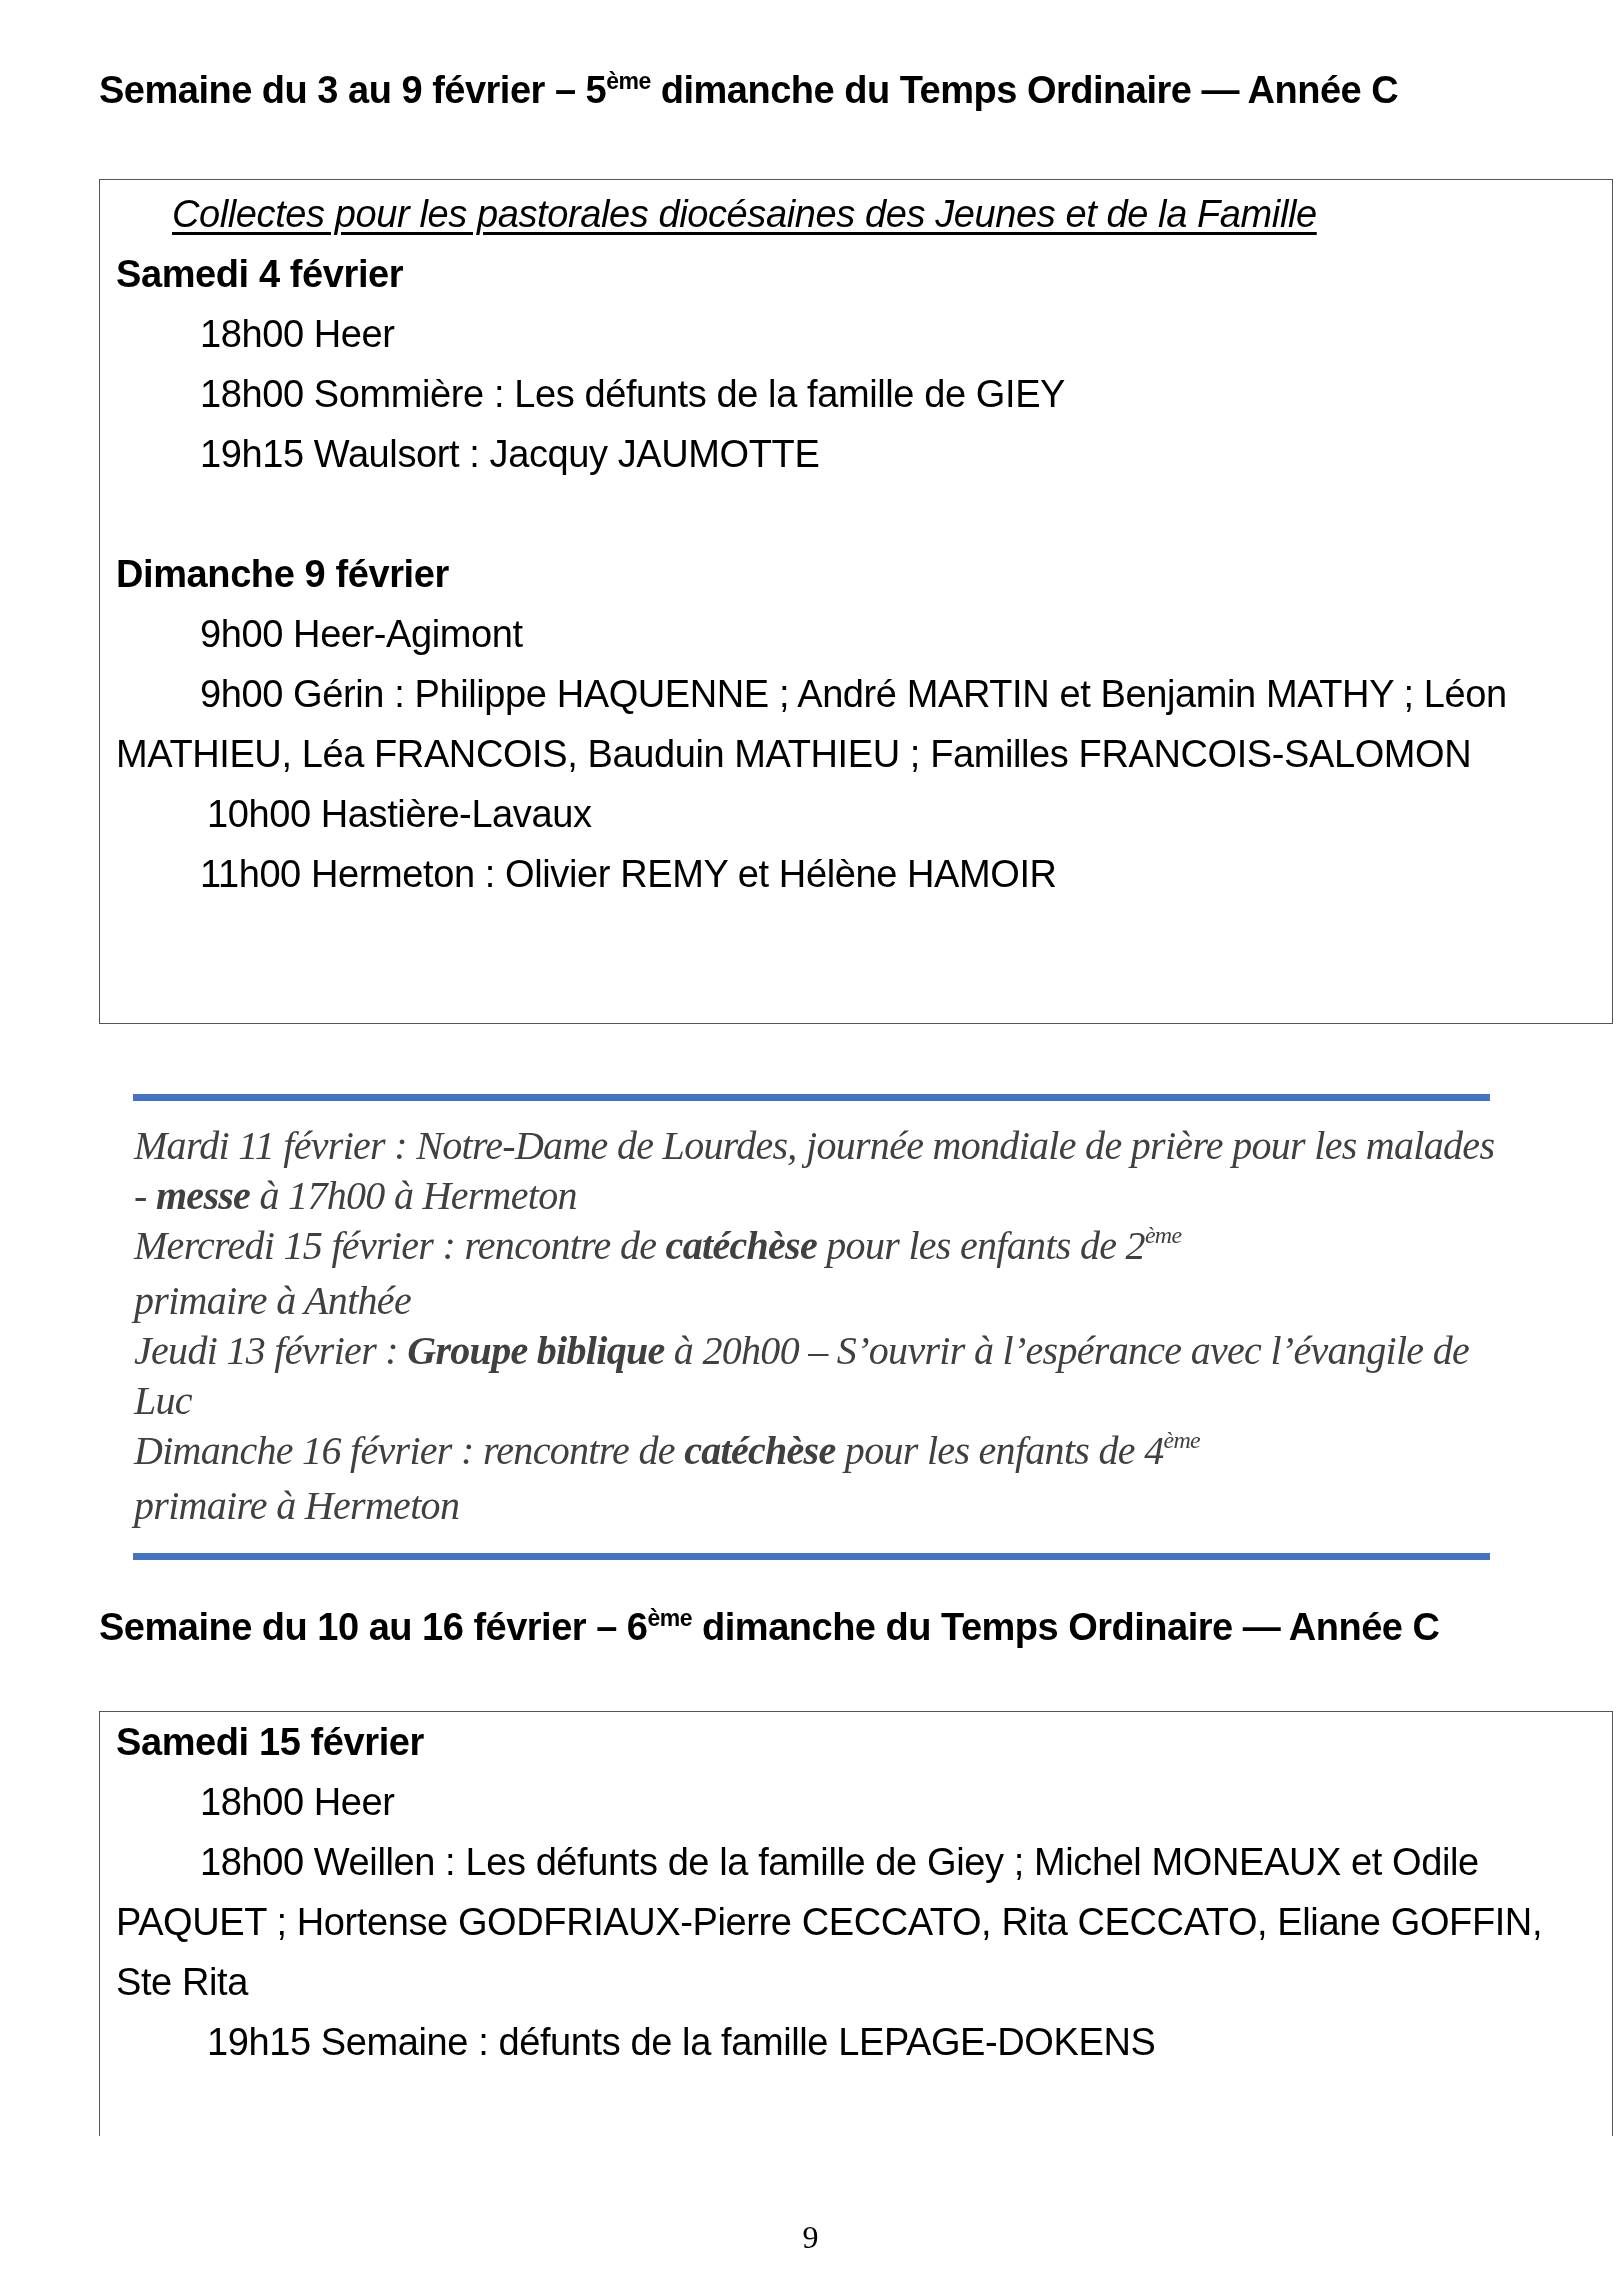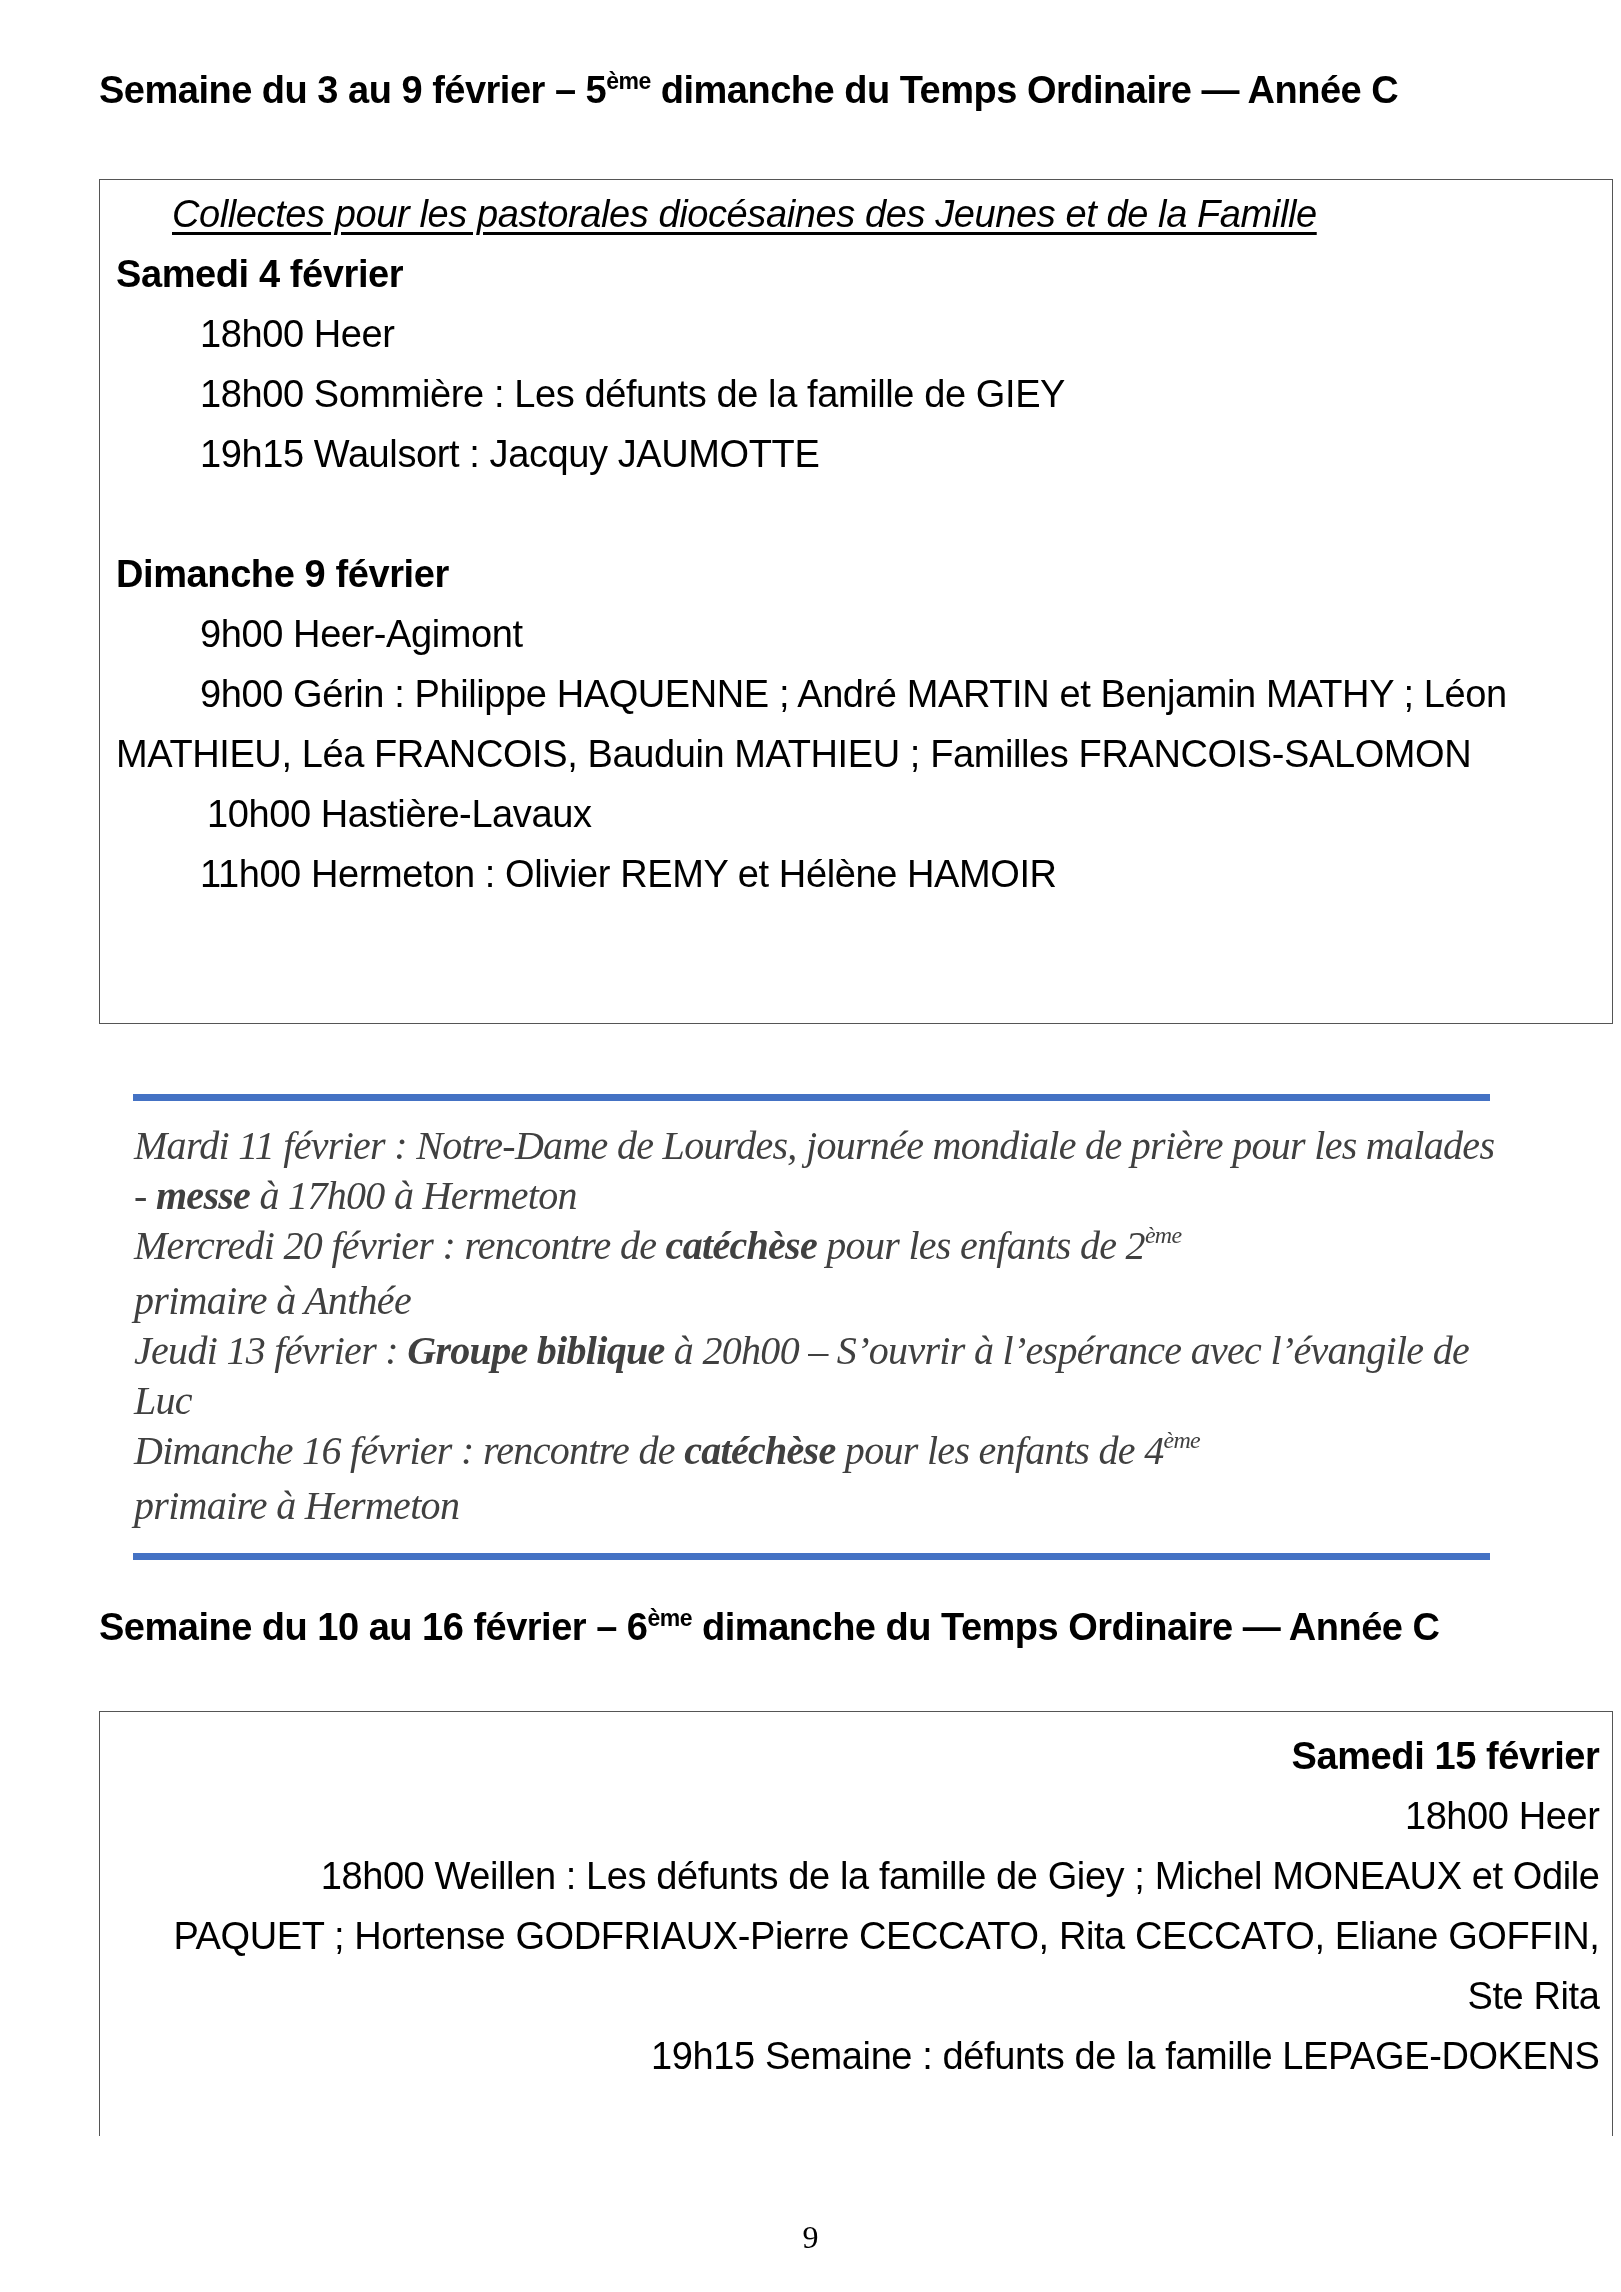--- a/index.html
+++ b/index.html
@@ -72,7 +72,7 @@
 <div id="rule1" class="blue-rule"></div>
 <div class="notices serif">
   <div><span>Mardi 11 février : Notre-Dame de Lourdes, journée mondiale de prière pour les malades - </span><b>messe</b><span> à 17h00 à Hermeton</span></div>
-  <div><span>Mercredi 20 février : rencontre de </span><b>catéchèse</b><span> pour les enfants de 2</span><sup>ème</sup><br><span> primaire à Anthée</span></div>
+  <div><span>Mercredi 15 février : rencontre de </span><b>catéchèse</b><span> pour les enfants de 2</span><sup>ème</sup><br><span> primaire à Anthée</span></div>
   <div><span>Jeudi 13 février : </span><b>Groupe biblique</b><span> à 20h00 – S’ouvrir à l’espérance avec l’évangile de Luc</span></div>
   <div><span>Dimanche 16 février : rencontre de </span><b>catéchèse</b><span> pour les enfants de 4</span><sup>ème</sup><br><span> primaire à Hermeton</span></div>
 </div>

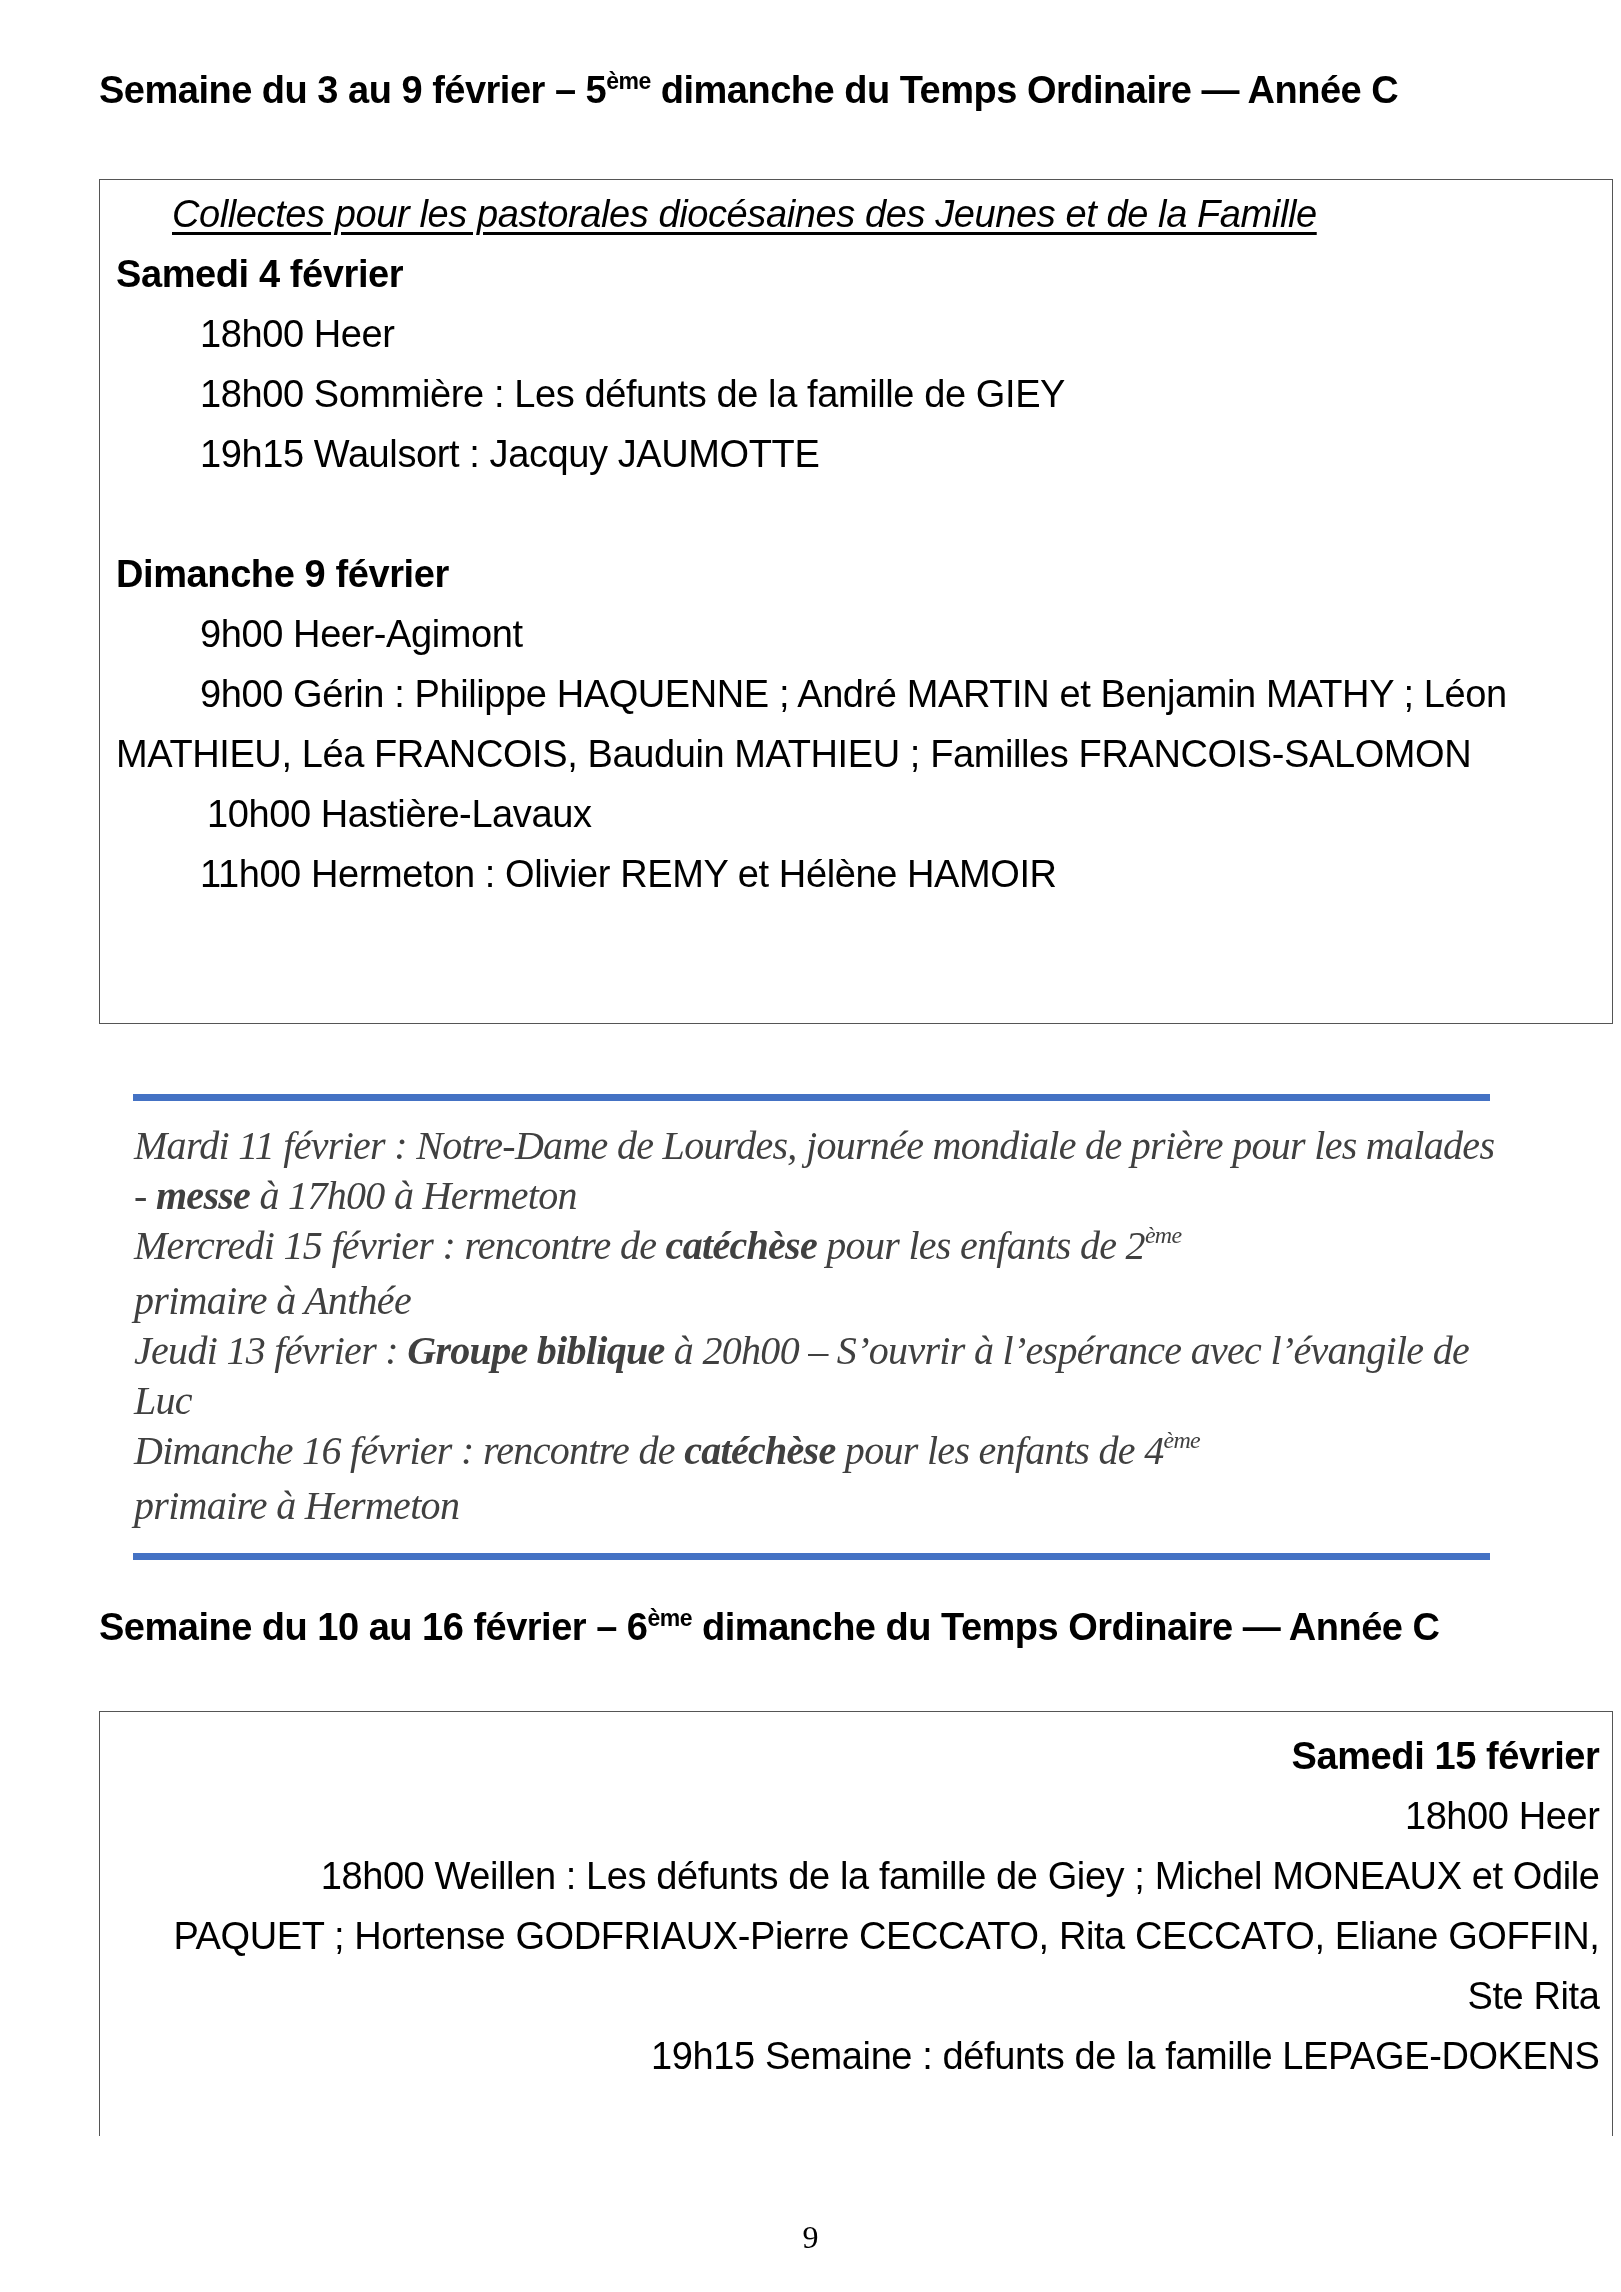--- a/index.html
+++ b/index.html
@@ -24,7 +24,7 @@
   #box2 { top: 1711px; height: 425px; border-bottom: none; }
 
   .box-inner { position: absolute; left: 16px; right: 12.5px; top: 3.6px; font-size: 38px; line-height: 60px; letter-spacing: -0.4px; }
-  #box2 .box-inner { top: 14px; text-align: right; }
+  #box2 .box-inner { top: 0; }
 
   .collect { font-style: italic; text-decoration: underline; text-decoration-thickness: 2.7px; text-underline-offset: 5.4px; padding-left: 56px; white-space: nowrap; }
   .day { font-weight: bold; }

